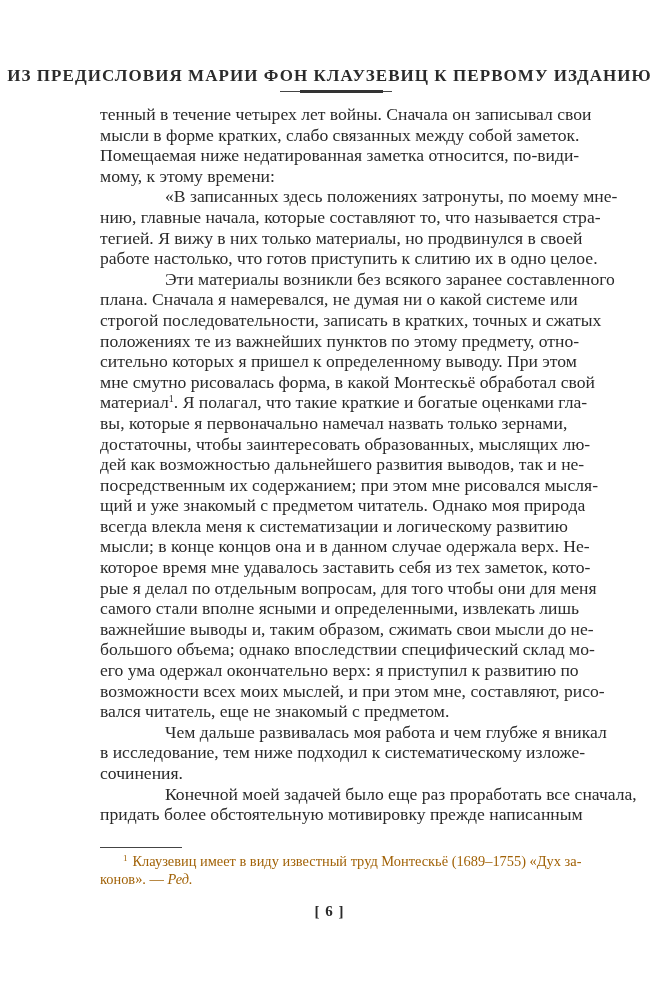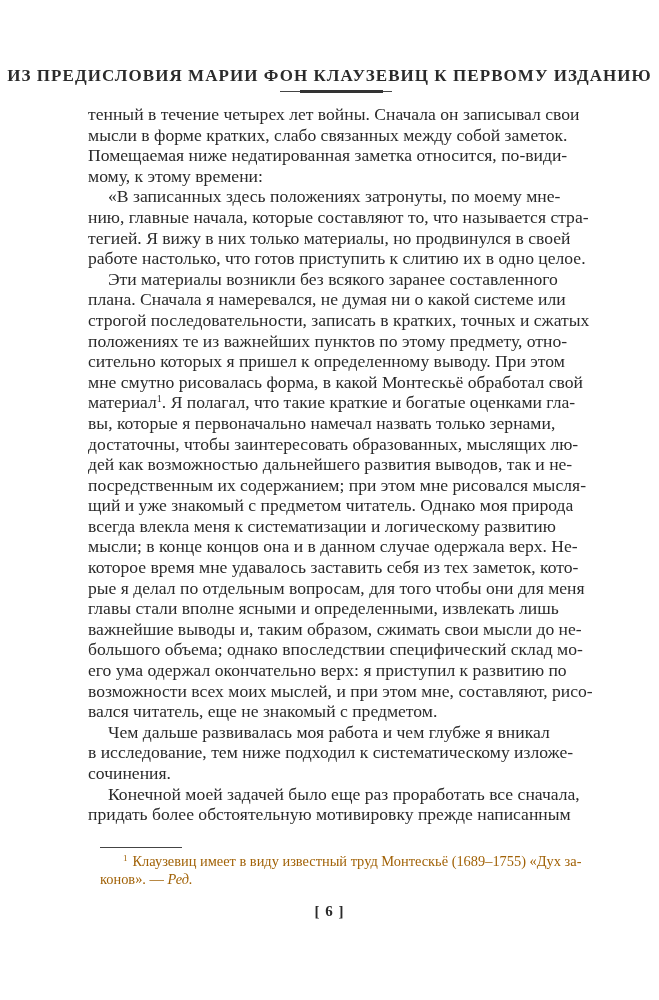--- a/index.html
+++ b/index.html
@@ -45,7 +45,7 @@
     }
     .body-text {
       position: absolute;
-      left: 88px;
+      left: 100px;
       top: 104px;
       width: 464px;
       font-family: "Liberation Serif", serif;

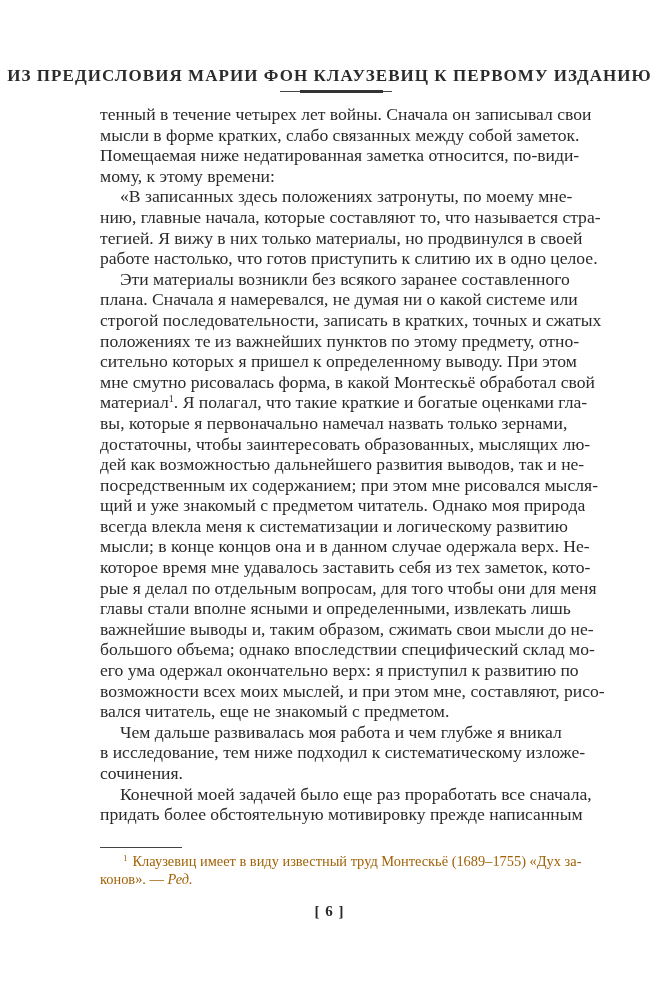--- a/index.html
+++ b/index.html
@@ -74,7 +74,7 @@
       text-align-last: justify;
     }
     .line.last .inner { text-align-last: left; }
-    .line.indent .inner { width: calc(100% - 20px); }
+    .line.indent .inner { width: calc(100% - 20px); margin-left: 45px; }
     sup.fn {
       font-size: 10px;
       vertical-align: 6px;

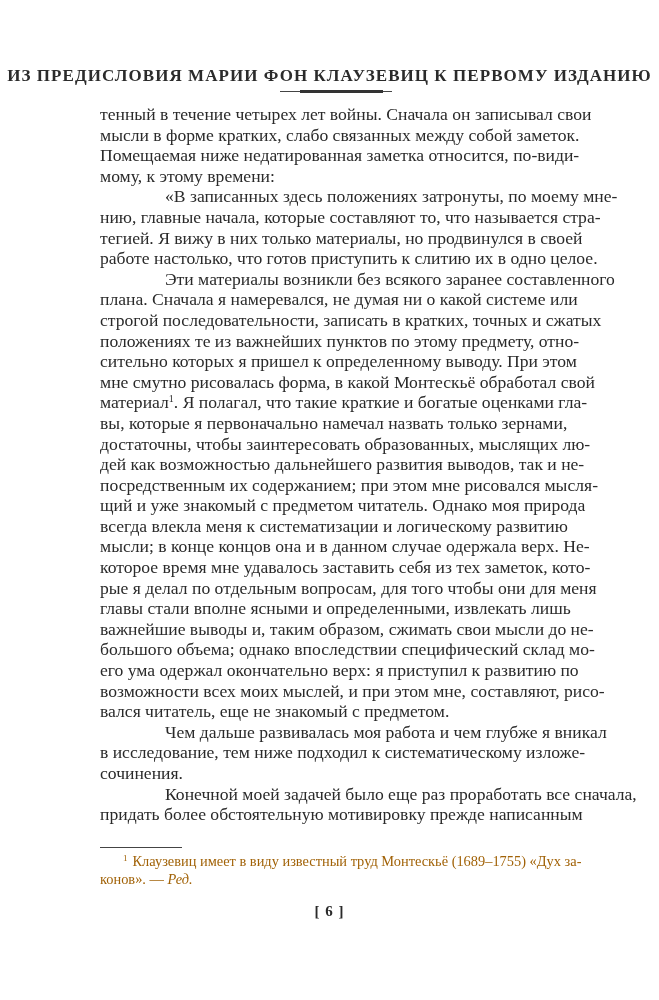--- a/index.html
+++ b/index.html
@@ -161,7 +161,7 @@
     <span class="line"><span class="inner"><span>мысли; в конце концов она и в данном случае одержала верх. Не-</span></span></span>
     <span class="line"><span class="inner"><span>которое время мне удавалось заставить себя из тех заметок, кото-</span></span></span>
     <span class="line"><span class="inner"><span>рые я делал по отдельным вопросам, для того чтобы они для меня</span></span></span>
-    <span class="line"><span class="inner"><span>главы стали вполне ясными и определенными, извлекать лишь</span></span></span>
+    <span class="line"><span class="inner"><span>самого стали вполне ясными и определенными, извлекать лишь</span></span></span>
     <span class="line"><span class="inner"><span>важнейшие выводы и, таким образом, сжимать свои мысли до не-</span></span></span>
     <span class="line"><span class="inner"><span>большого объема; однако впоследствии специфический склад мо-</span></span></span>
     <span class="line"><span class="inner"><span>его ума одержал окончательно верх: я приступил к развитию по</span></span></span>

